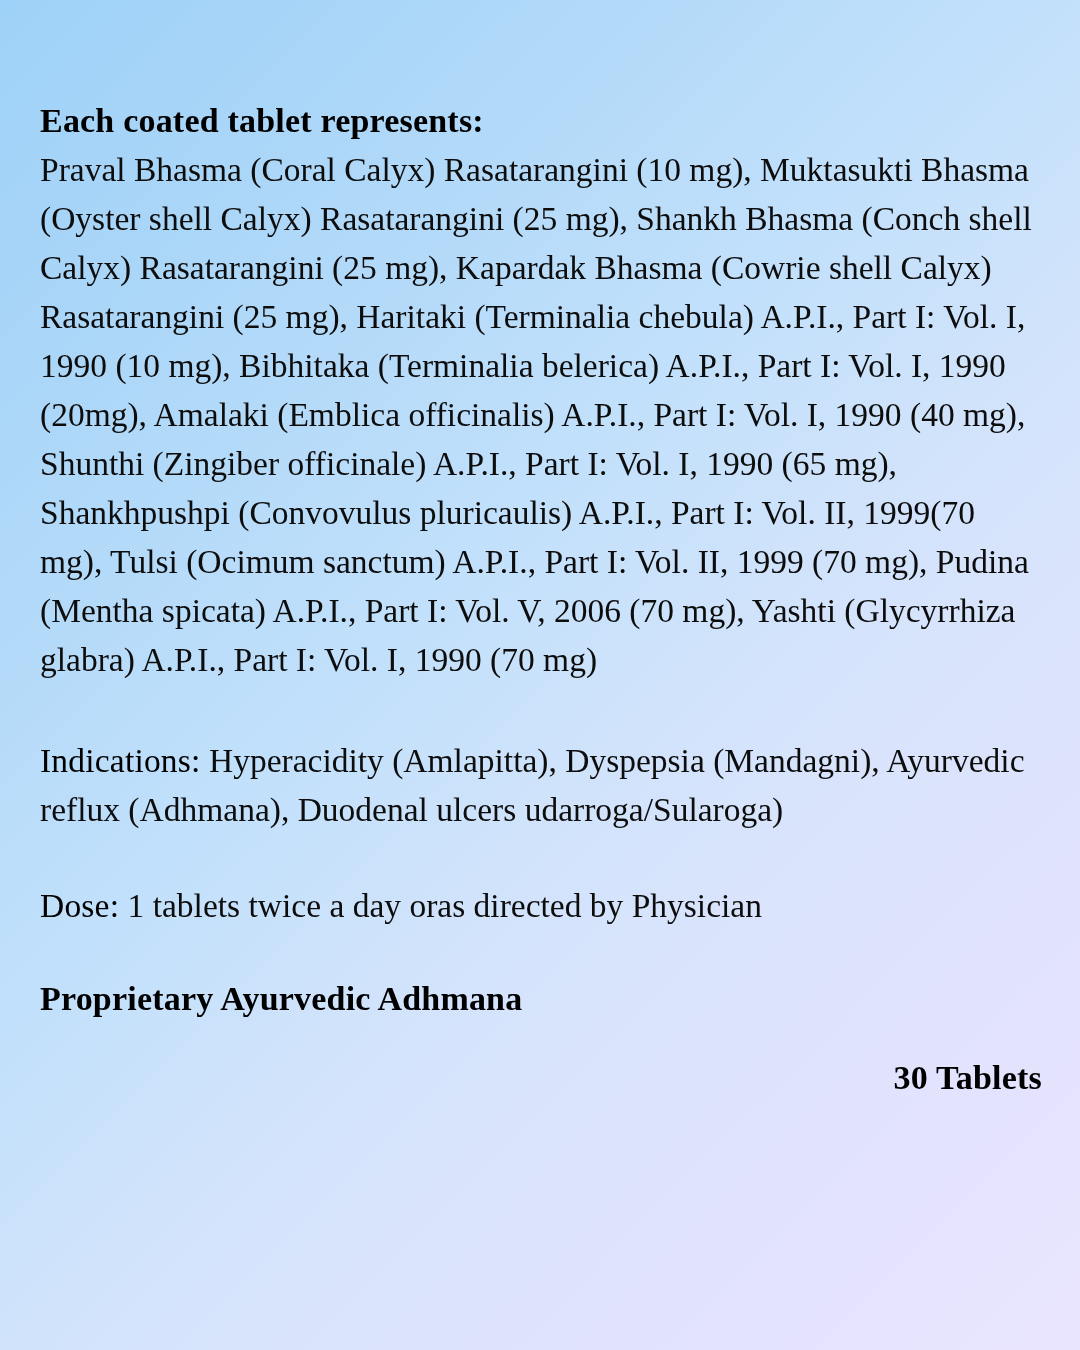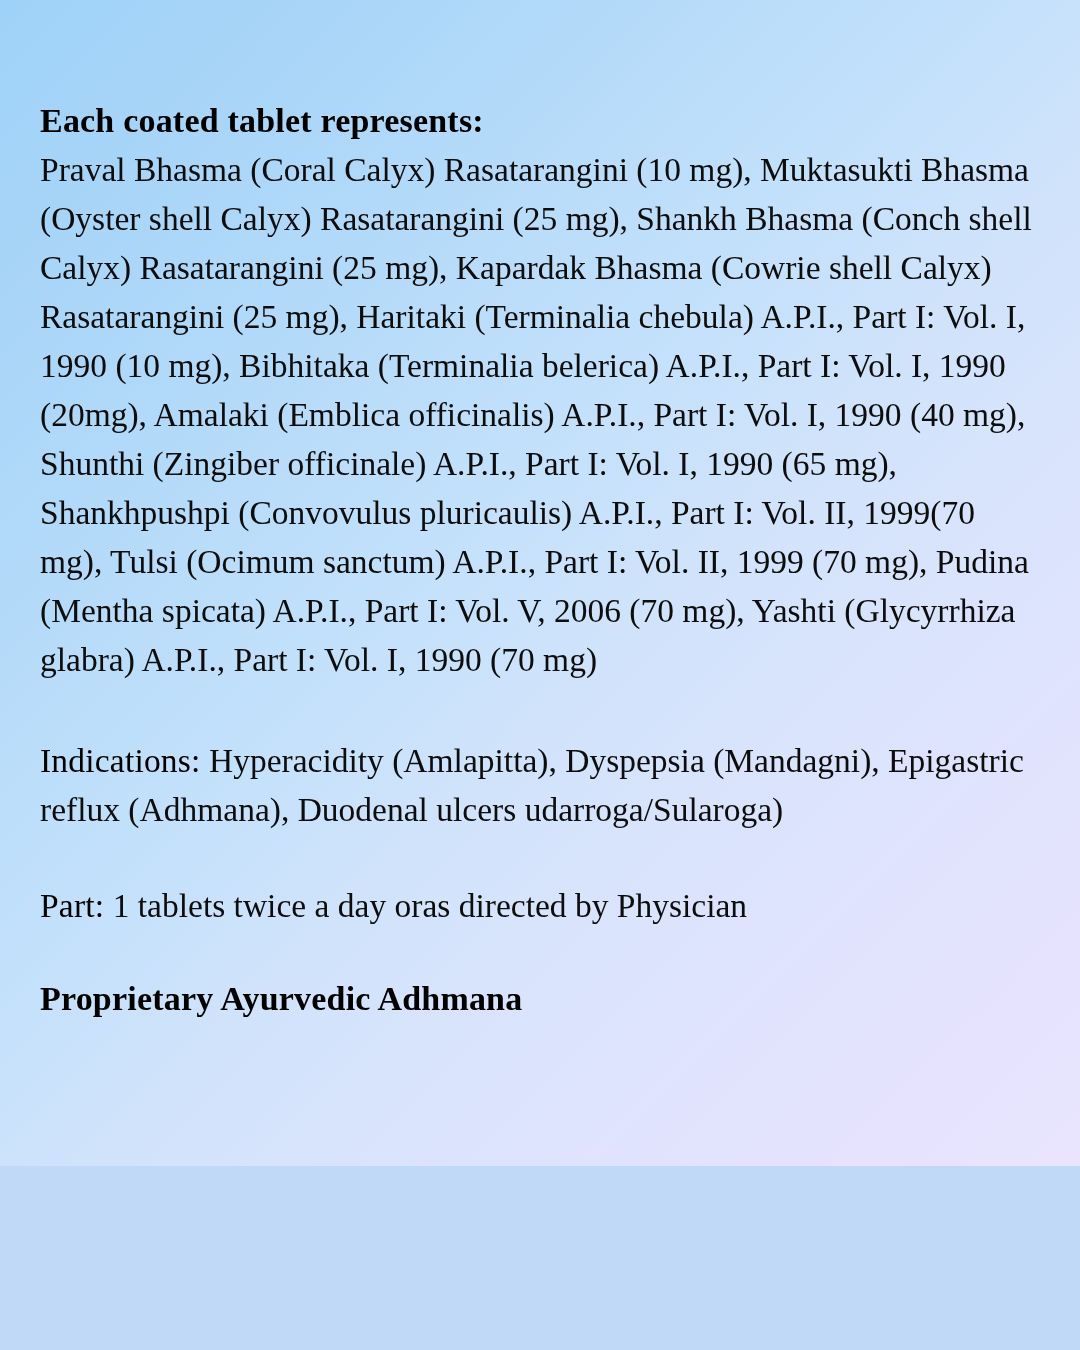--- a/index.html
+++ b/index.html
@@ -18,7 +18,7 @@
   .label-panel {
     position: relative;
     width: 1080px;
-    height: 1166px;
+    height: 1350px;
     box-sizing: border-box;
     
     background:

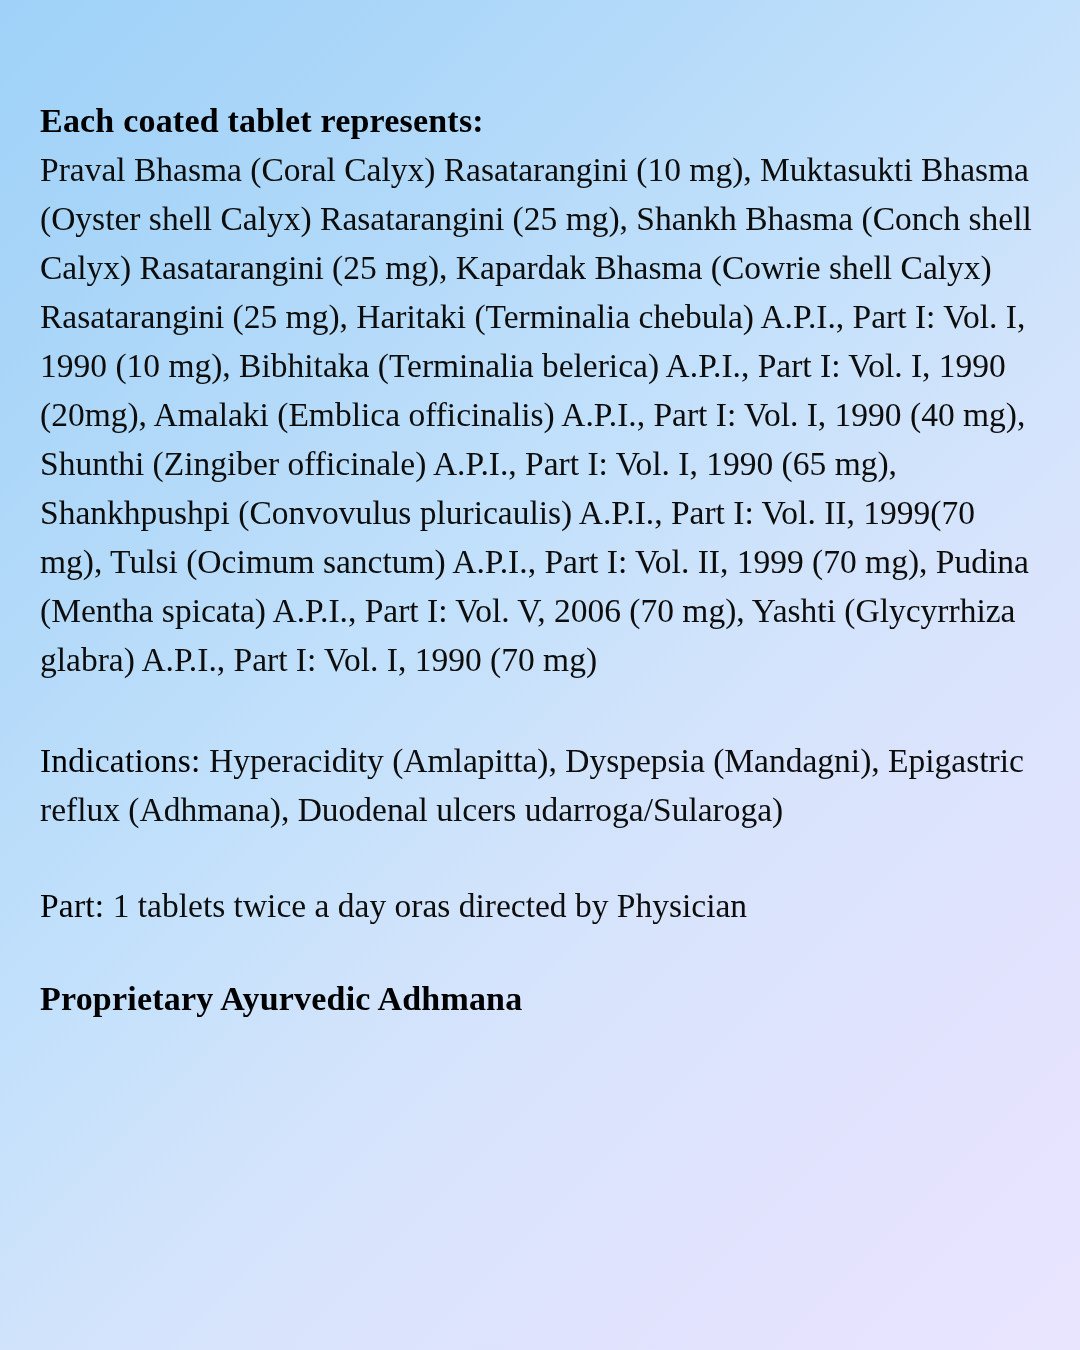--- a/index.html
+++ b/index.html
@@ -112,7 +112,7 @@
     <div class="gap-lg"></div>
 
     <div class="section">
-      <span class="inline-label">Indications:</span><span class="body-text" style="display:inline;"> Hyperacidity (Amlapitta), Dyspepsia (Mandagni), Epigastric reflux (Adhmana), Duodenal ulcers udarroga/Sularoga)</span>
+      <span class="inline-label">Indications:</span><span class="body-text" style="display:inline;"> Hyperacidity (Amlapitta), Dyspepsia (Mandagni), Ayurvedic reflux (Adhmana), Duodenal ulcers udarroga/Sularoga)</span>
     </div>
 
     <div class="gap-md"></div>

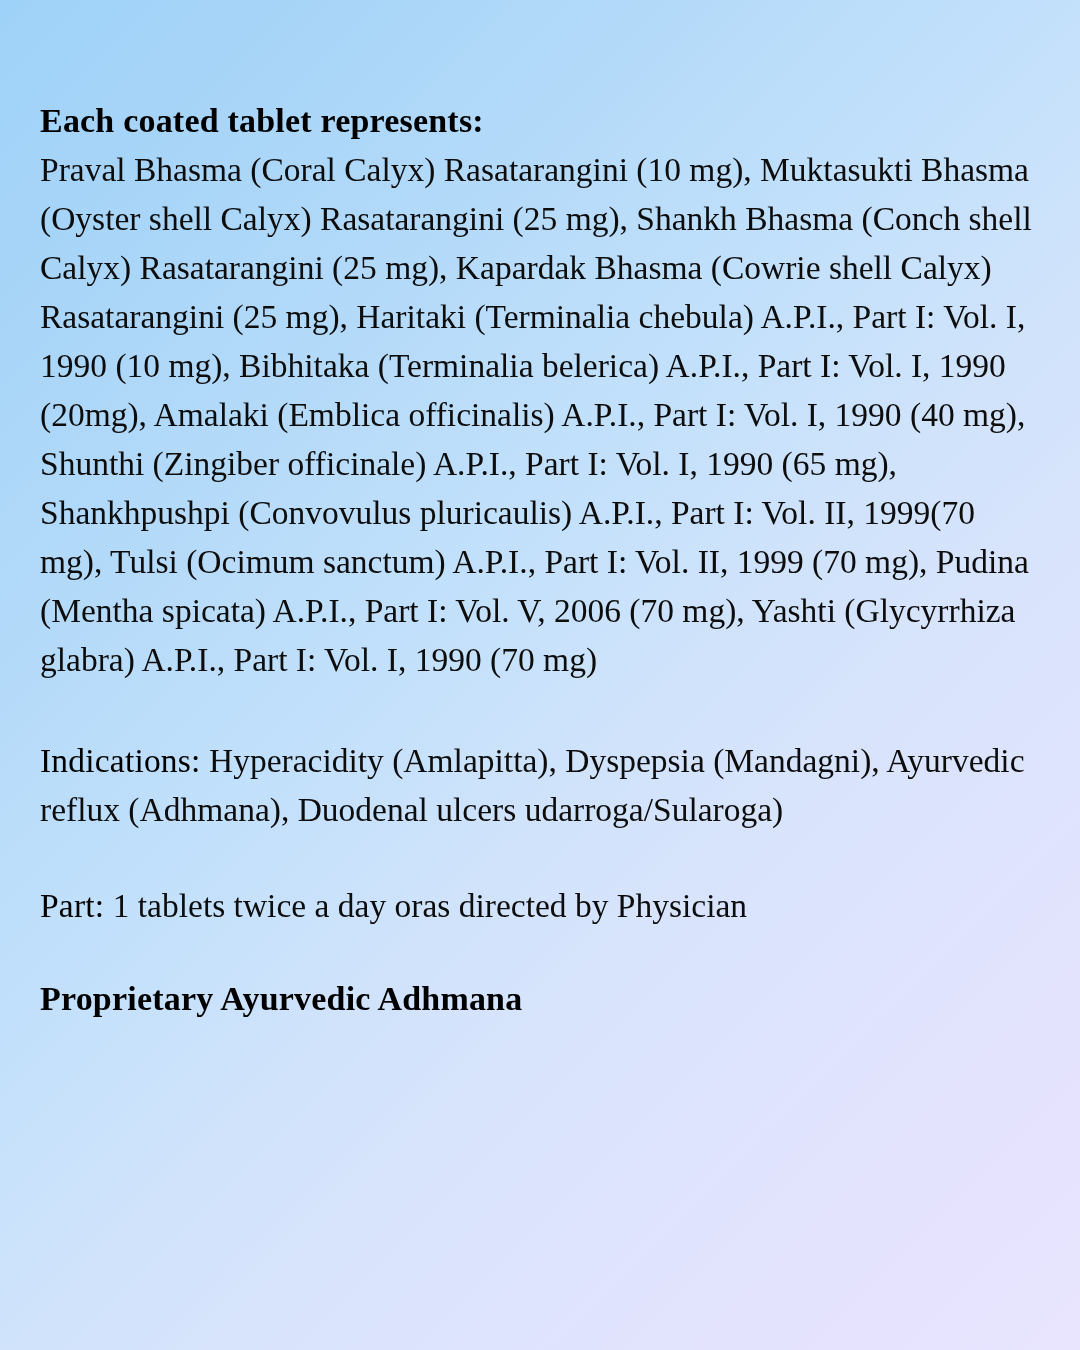--- a/index.html
+++ b/index.html
@@ -118,7 +118,7 @@
     <div class="gap-md"></div>
 
     <div class="section">
-      <span class="inline-label">Part:</span><span class="body-text" style="display:inline;"> 1 tablets twice a day oras directed by Physician</span>
+      <span class="inline-label">Dose:</span><span class="body-text" style="display:inline;"> 1 tablets twice a day oras directed by Physician</span>
     </div>
 
     <div class="gap-sm"></div>

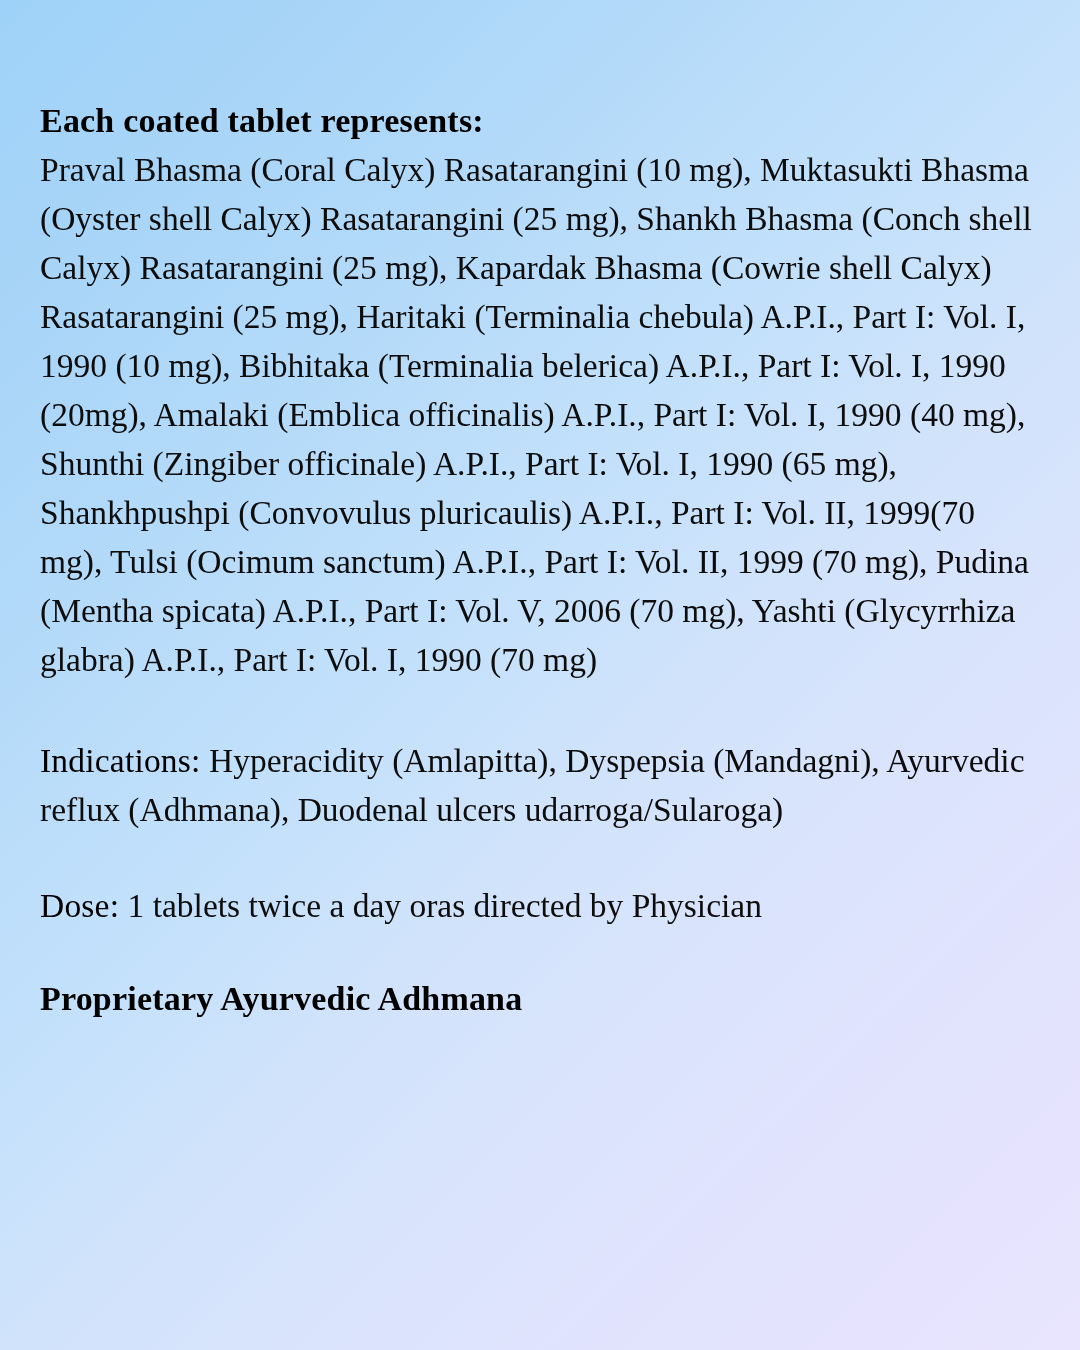--- a/index.html
+++ b/index.html
@@ -127,6 +127,9 @@
       <span class="footer-strong">Proprietary Ayurvedic Adhmana</span>
     </div>
 
+    <div class="section">
+      <span class="count-line">30 Tablets</span>
+    </div>
 
   </div>
 </div>

